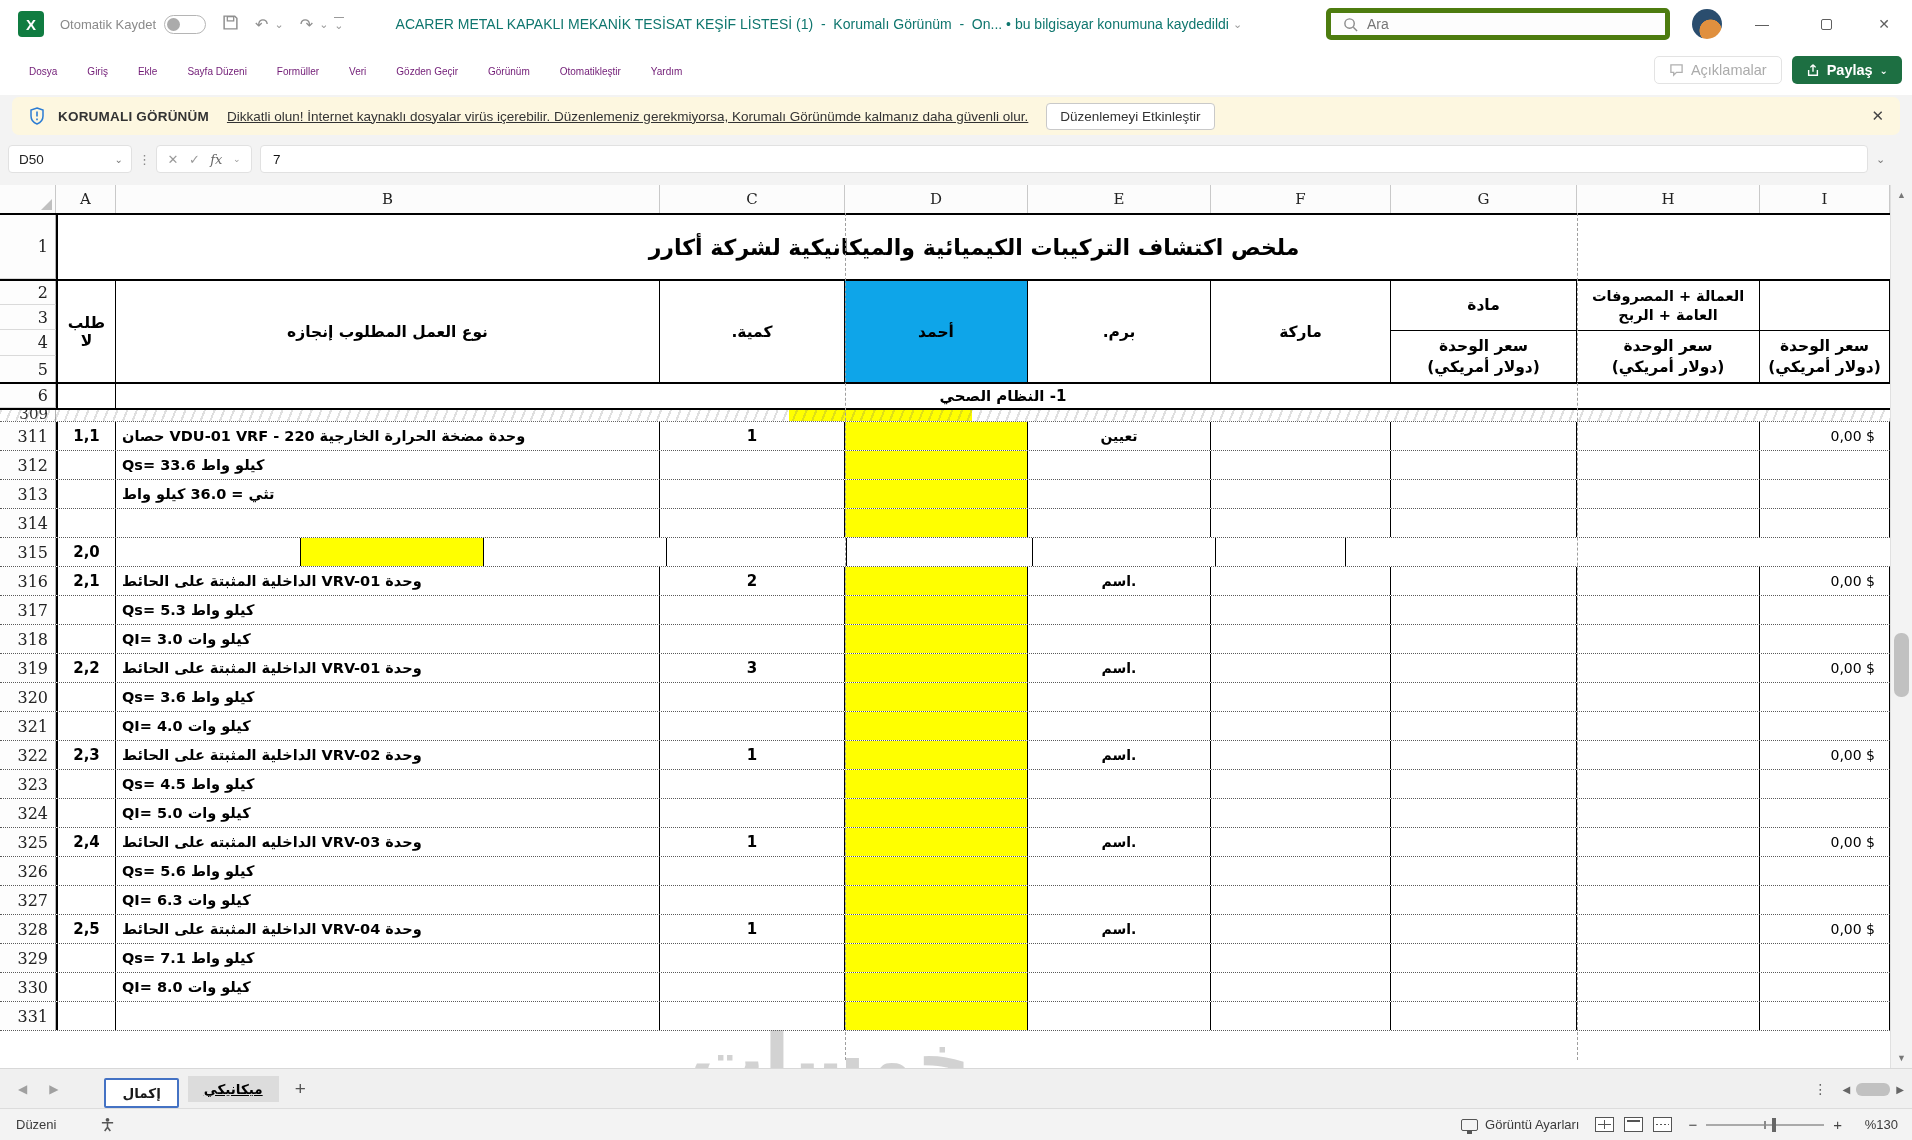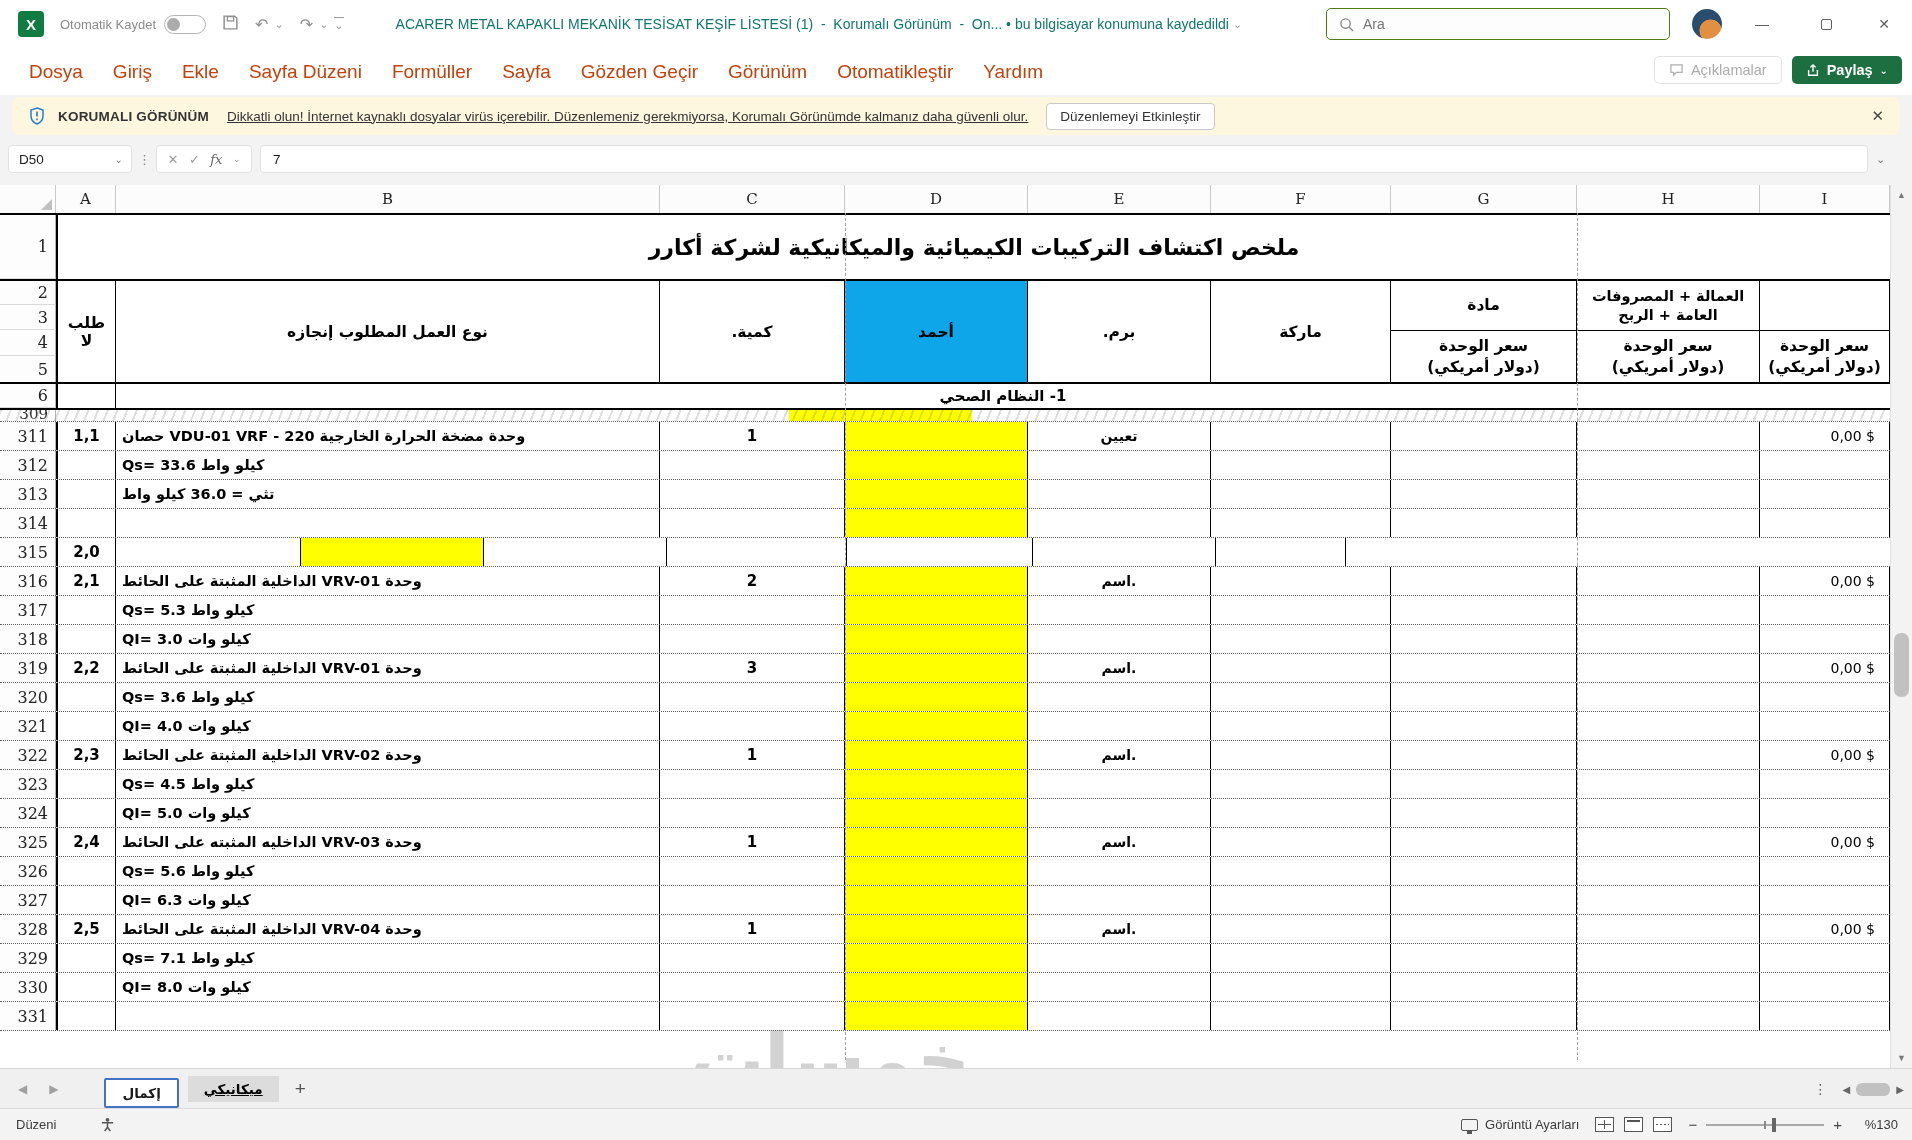--- a/index.html
+++ b/index.html
@@ -21,7 +21,7 @@
   .qat-small { font-size:11px; margin-left:6px; color:#9a9a9a; }
   .doc-title { margin-left:52px; white-space:nowrap; color:#0f766e; font-size:14px; }
   .titlebar .chev { color:#9a9a9a; font-size:11px; margin-left:4px; }
-  .searchbox { position:absolute; left:1326px; top:8px; width:344px; height:32px; border:1px solid #4d7c0f;
+  .searchbox { position:absolute; left:1326px; top:8px; width:344px; height:32px; border:5px solid #4d7c0f;
     border-radius:5px; background:#fdfdfd; display:flex; align-items:center; padding-left:12px; color:#8a8a8a; }
   .searchbox input { border:none; outline:none; background:transparent; font-size:14px; color:#666; width:260px;
     font-family:"Liberation Sans","DejaVu Sans",sans-serif;}

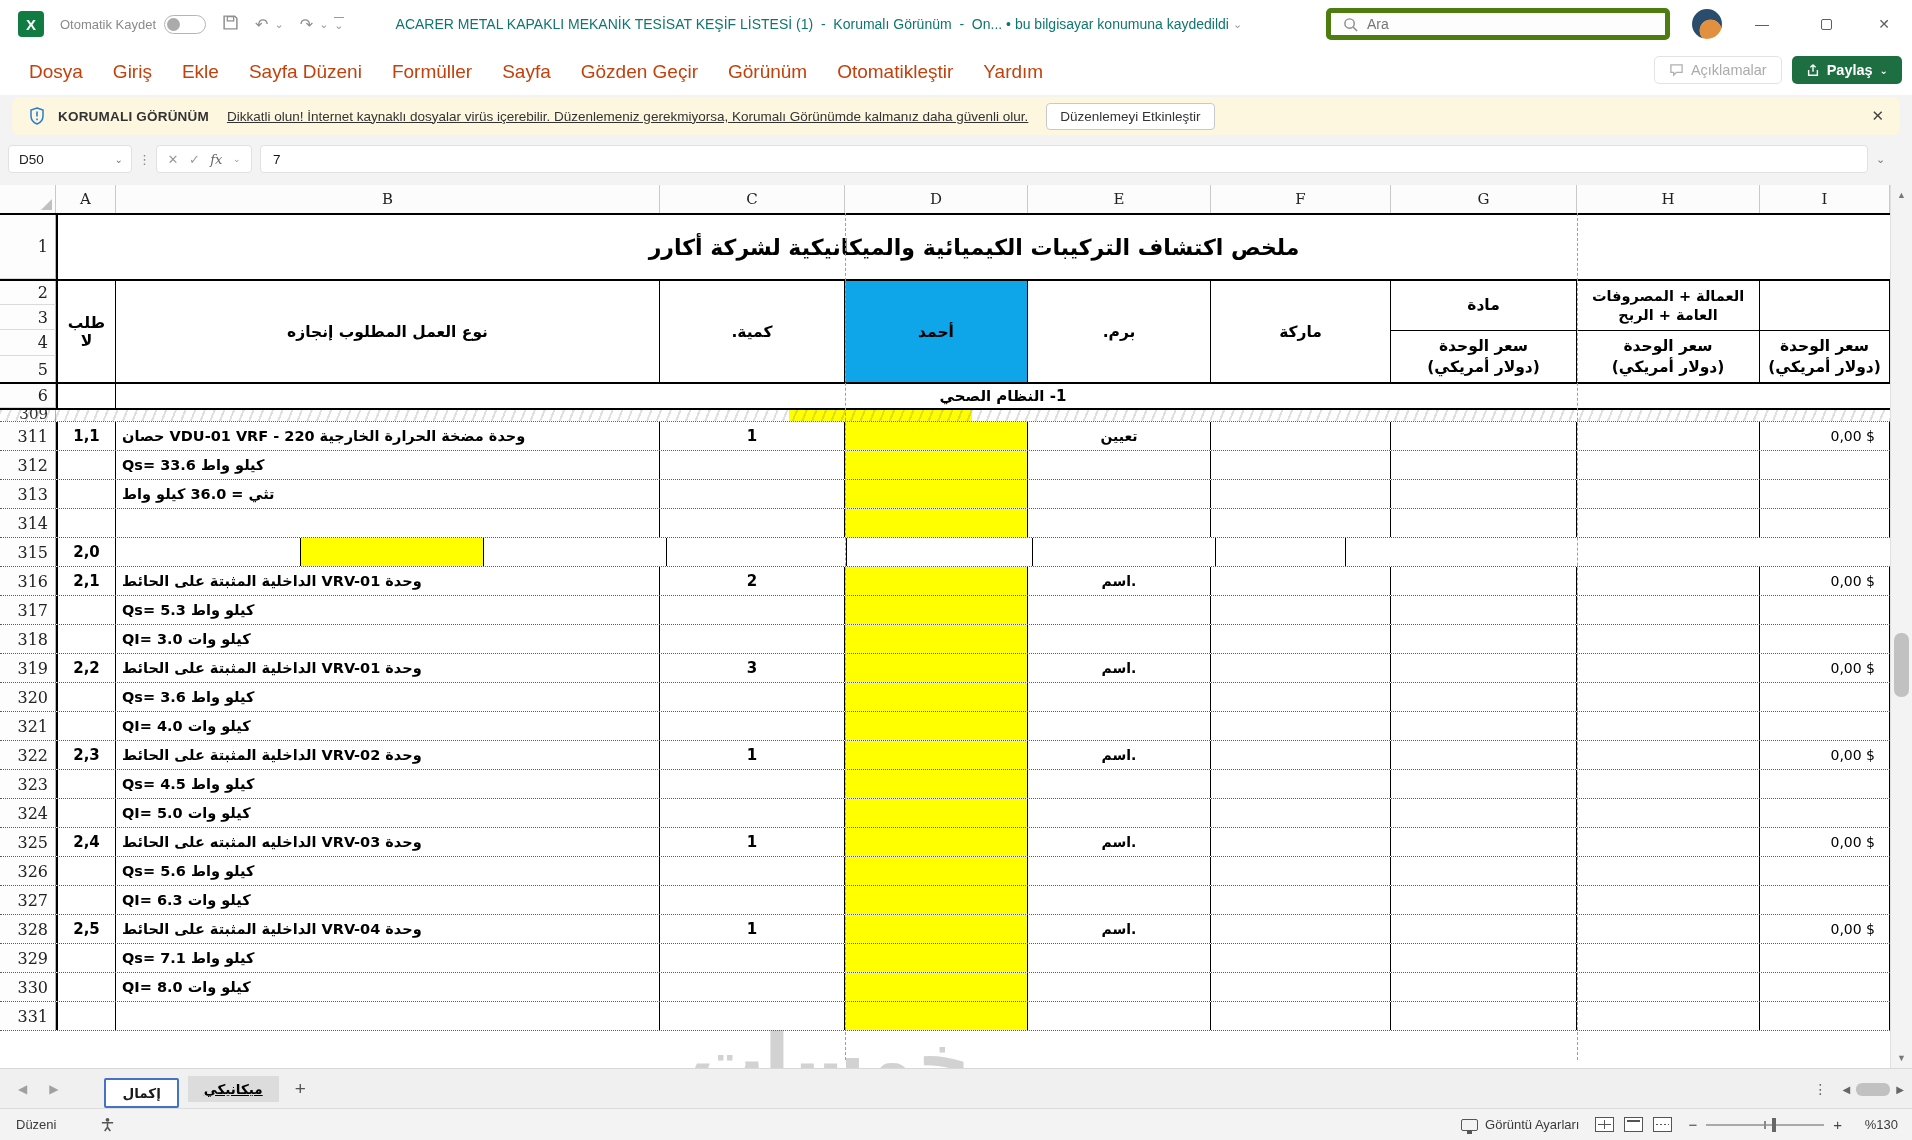--- a/index.html
+++ b/index.html
@@ -34,7 +34,7 @@
   .menubar { position:absolute; left:0; top:48px; width:1912px; height:47px; background:#fff;
     display:flex; align-items:center; }
   .menubar .items { display:flex; margin-left:14px; }
-  .menu-item { padding:8px 15px; font-size:19px; color:#c2410c; cursor:default; white-space:nowrap; }
+  .menu-item { padding:8px 15px; font-size:10px; color:#701a75; cursor:default; white-space:nowrap; }
   .mbar-right { position:absolute; right:10px; top:8px; display:flex; gap:10px; align-items:center; }
   .btn-comments { display:flex; align-items:center; gap:7px; color:#ababab; font-size:14.5px;
     border:1px solid #e3e3e3; border-radius:5px; padding:5px 14px; background:#fff; }

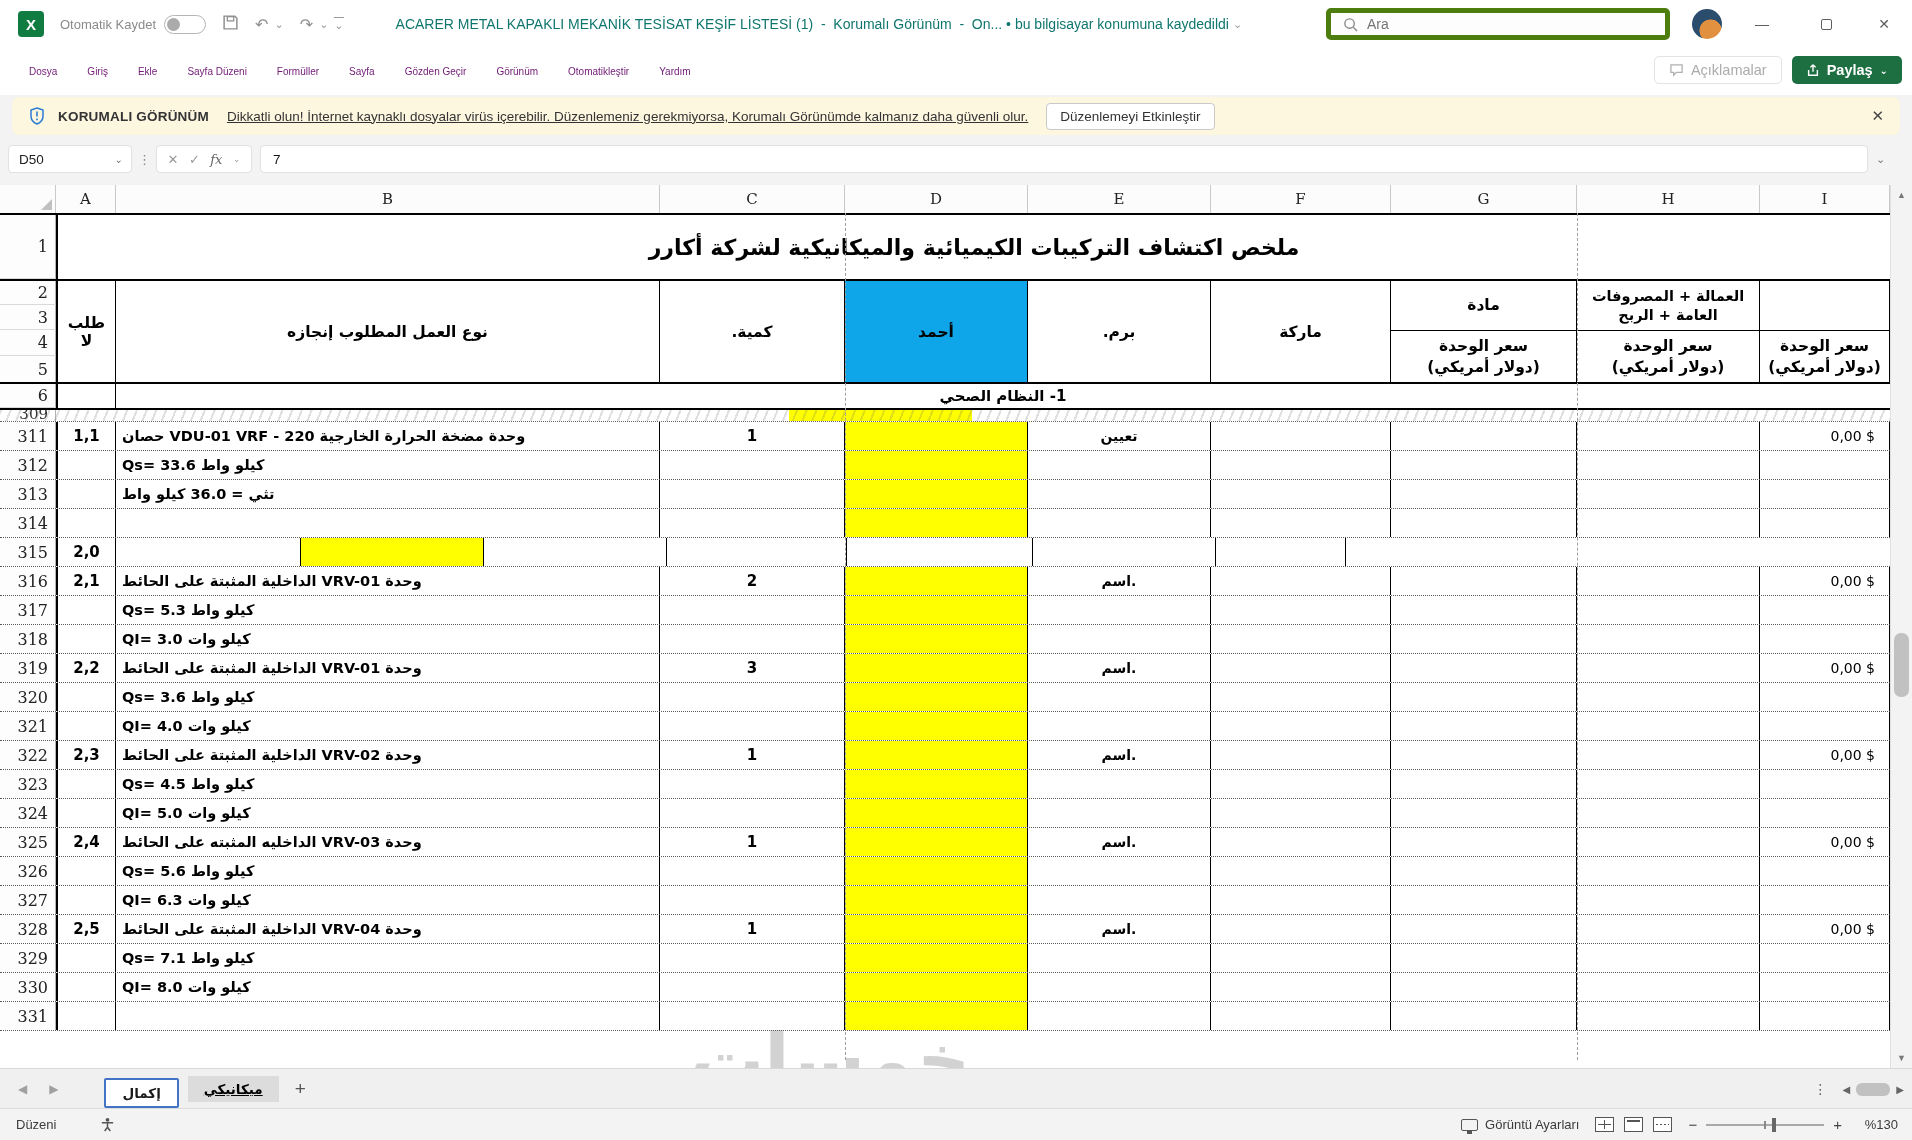--- a/index.html
+++ b/index.html
@@ -217,7 +217,7 @@
         <span class="menu-item">Ekle</span>
         <span class="menu-item">Sayfa Düzeni</span>
         <span class="menu-item">Formüller</span>
-        <span class="menu-item">Sayfa</span>
+        <span class="menu-item">Veri</span>
         <span class="menu-item">Gözden Geçir</span>
         <span class="menu-item">Görünüm</span>
         <span class="menu-item">Otomatikleştir</span>

